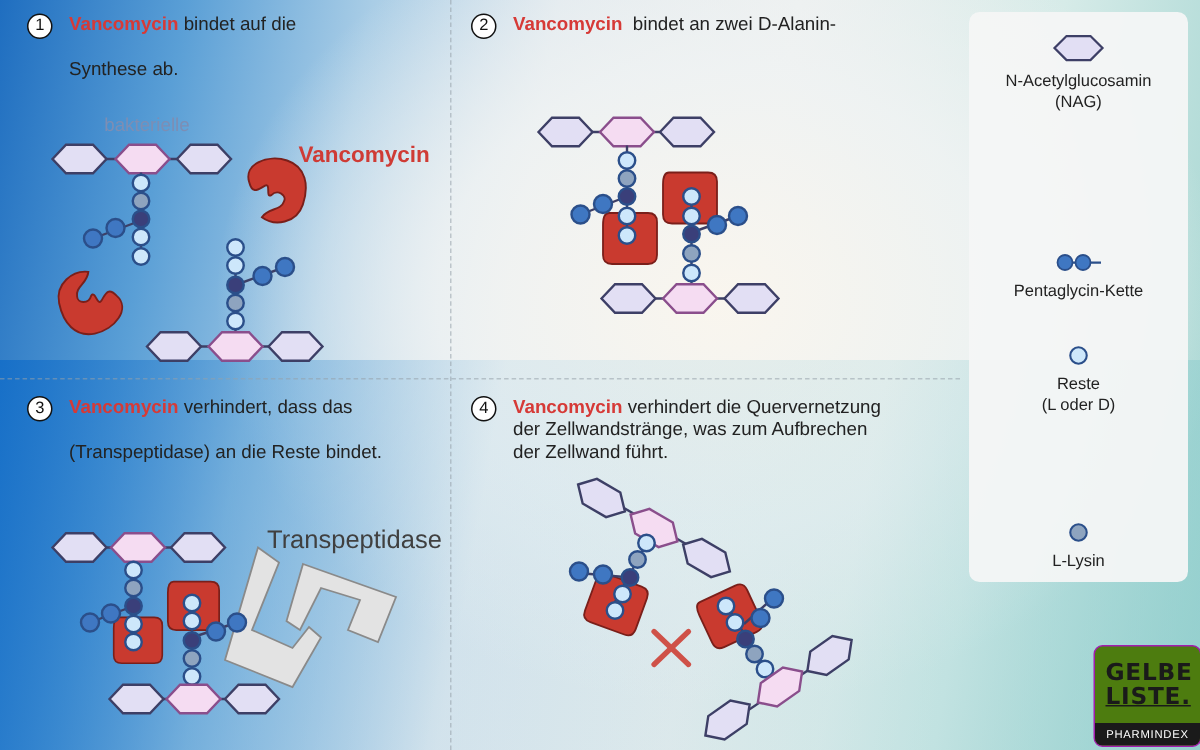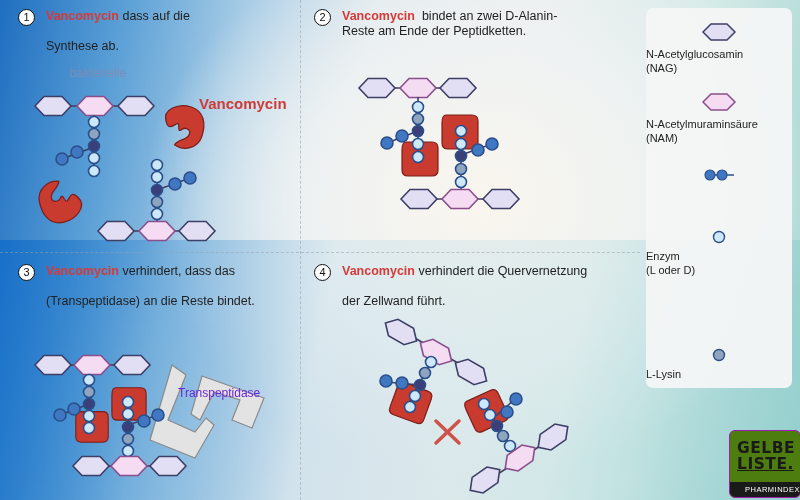--- a/index.html
+++ b/index.html
@@ -253,7 +253,7 @@
 <div class="step" style="left:18px; top:9px; width:280px; height:50px;">
   <span class="num">1</span>
   <div class="txt">
-    <span class="vanc">Vancomycin</span><span> dass auf die</span><br>
+    <span class="vanc">Vancomycin</span><span> bindet auf die</span><br>
     <br>
     <span>Synthese ab.</span>
   </div>

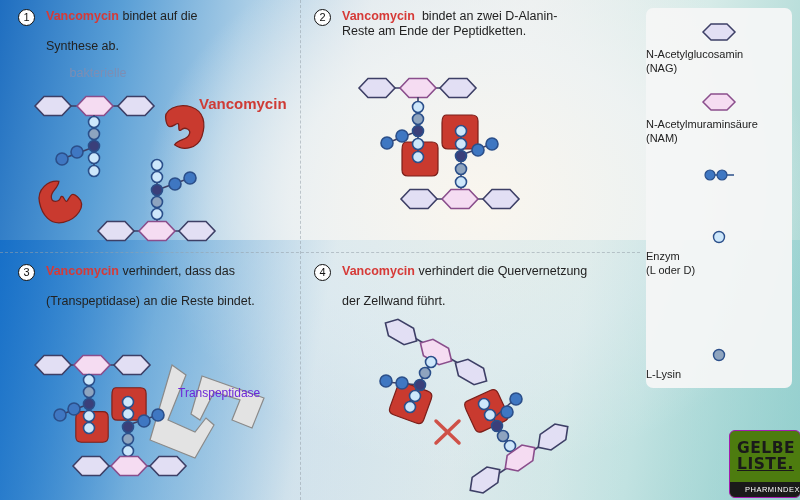--- a/index.html
+++ b/index.html
@@ -263,7 +263,6 @@
   <span class="num">2</span>
   <div class="txt">
     <span class="vanc">Vancomycin</span><span style="white-space:pre">  bindet an zwei D-Alanin-</span><br>
-    <span>Reste am Ende der Peptidketten.</span>
   </div>
 </div>
 

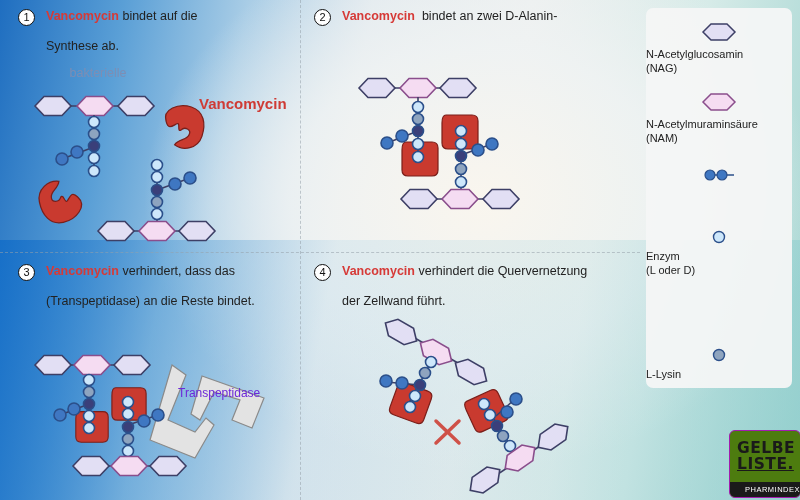--- a/index.html
+++ b/index.html
@@ -48,7 +48,7 @@
     position: absolute; left: 646px; top: 8px; width: 146px; height: 380px;
     background: rgba(244,245,246,0.95); border-radius: 7px;
   }
-  .legend-item { position: absolute; left: 0; width: 146px; text-align: left; }
+  .legend-item { position: absolute; left: 0; width: 146px; text-align: center; }
   .legend-item .ltxt { font-size: 11px; color: #222; line-height: 13.5px; }
   .legend-item svg { display: block; margin: 0 auto 6px auto; }
   .logo {

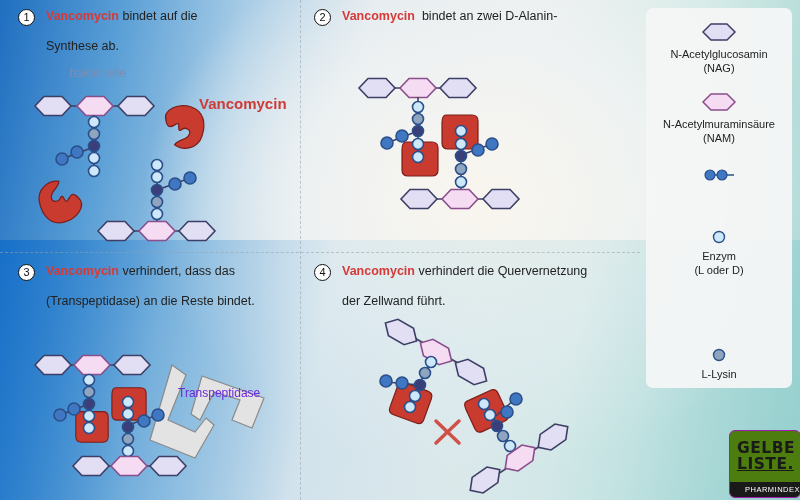--- a/index.html
+++ b/index.html
@@ -35,7 +35,7 @@
   .step .txt { position: absolute; left: 28px; top: 0; }
   .step .vanc { color: #d63a37; font-weight: bold; }
   .label-gray {
-    position: absolute; font-size: 12.5px; color: #7d8eb4; text-align: center; line-height: 15px;
+    position: absolute; font-size: 12.5px; color: #7d8eb4; text-align: center; line-height: 15px; margin-top: 10px;
   }
   .label-vanc {
     position: absolute; font-size: 15px; font-weight: bold; color: #cf3b35;

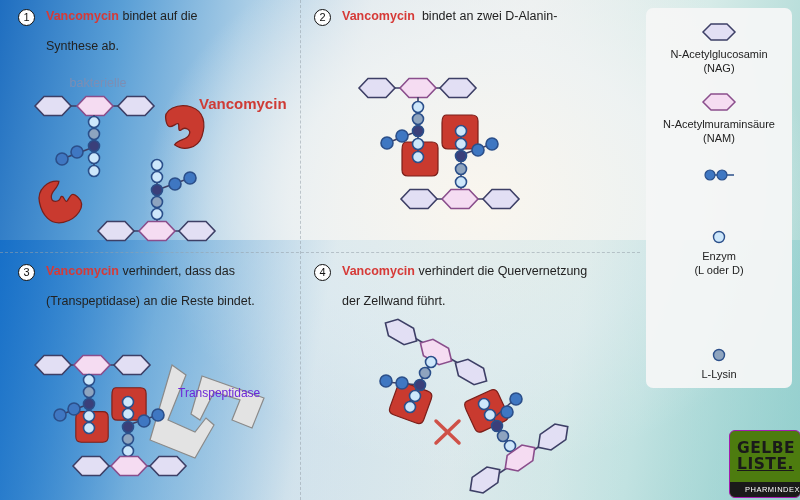--- a/index.html
+++ b/index.html
@@ -297,12 +297,6 @@
     </svg>
     <div class="ltxt"><span>N-Acetylglucosamin</span><br><span>(NAG)</span></div>
   </div>
-  <div class="legend-item" style="top:84px;">
-    <svg width="36" height="20" viewBox="0 0 36 20">
-      <polygon points="2,10 10,2 26,2 34,10 26,18 10,18" fill="#f5dcf2" stroke="#8a4e8c" stroke-width="1.5"></polygon>
-    </svg>
-    <div class="ltxt"><span>N-Acetylmuraminsäure</span><br><span>(NAM)</span></div>
-  </div>
   <div class="legend-item" style="top:160px;">
     <svg width="36" height="14" viewBox="0 0 36 14">
       <line x1="8" y1="7" x2="33" y2="7" stroke="#2b4f8a" stroke-width="1.5"></line>

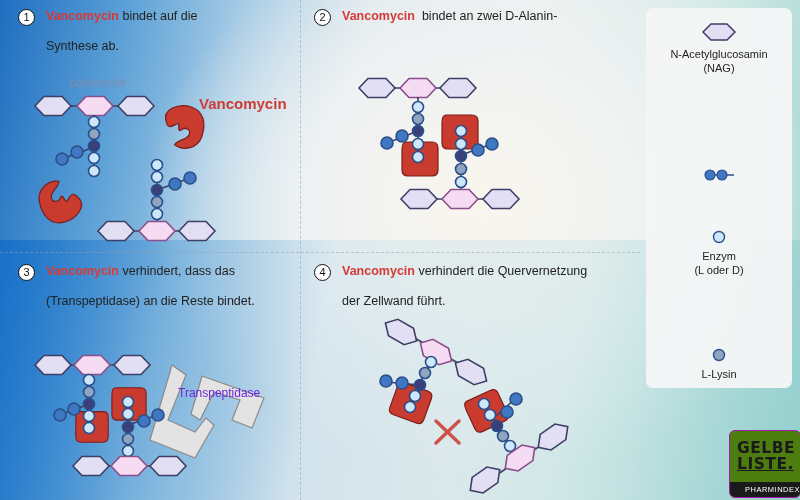--- a/index.html
+++ b/index.html
@@ -303,6 +303,7 @@
       <circle cx="9" cy="7" r="5" fill="#3f77c2" stroke="#2b4f8a" stroke-width="1.2"></circle>
       <circle cx="21" cy="7" r="5" fill="#3f77c2" stroke="#2b4f8a" stroke-width="1.2"></circle>
     </svg>
+    <div class="ltxt"><span>Pentaglycin-Kette</span></div>
   </div>
   <div class="legend-item" style="top:222px;">
     <svg width="14" height="14" viewBox="0 0 14 14">

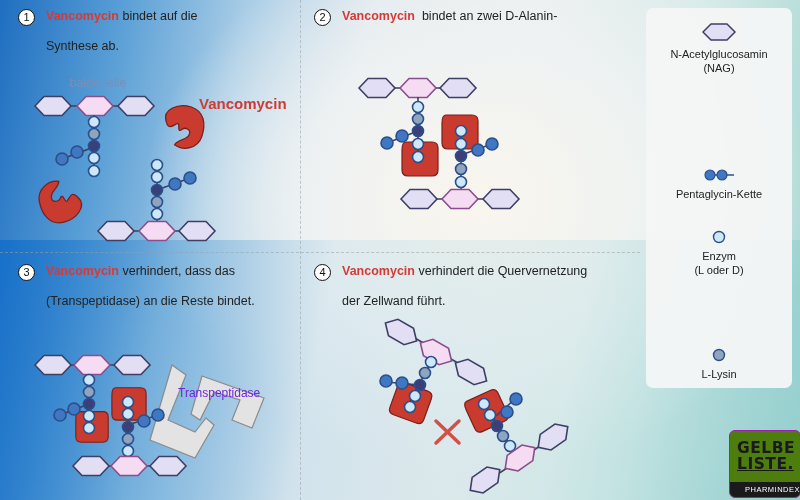--- a/index.html
+++ b/index.html
@@ -309,7 +309,7 @@
     <svg width="14" height="14" viewBox="0 0 14 14">
       <circle cx="7" cy="7" r="5.5" fill="#cde7fb" stroke="#2b4f8a" stroke-width="1.4"></circle>
     </svg>
-    <div class="ltxt"><span>Enzym</span><br><span>(L oder D)</span></div>
+    <div class="ltxt"><span>Reste</span><br><span>(L oder D)</span></div>
   </div>
   <div class="legend-item" style="top:340px;">
     <svg width="14" height="14" viewBox="0 0 14 14">

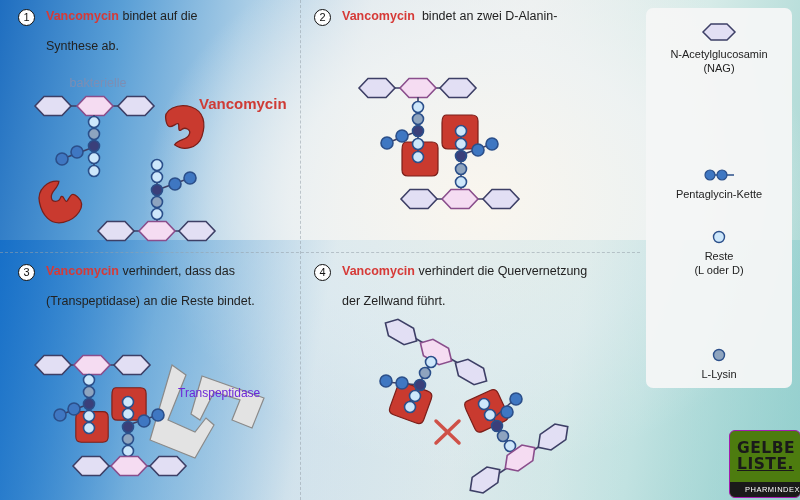--- a/index.html
+++ b/index.html
@@ -279,7 +279,7 @@
   <span class="num">4</span>
   <div class="txt">
     <span class="vanc">Vancomycin</span><span> verhindert die Quervernetzung</span><br>
-    <br>
+    <span>der Zellwandstränge, was zum Aufbrechen</span><br>
     <span>der Zellwand führt.</span>
   </div>
 </div>

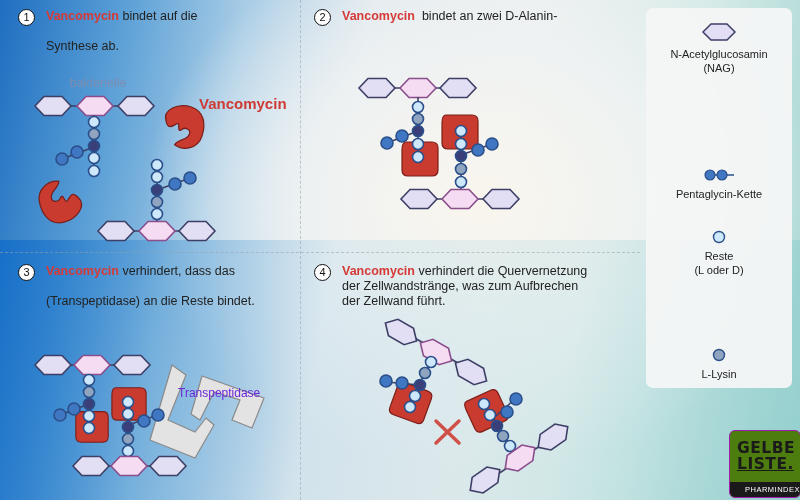--- a/index.html
+++ b/index.html
@@ -41,7 +41,7 @@
     position: absolute; font-size: 15px; font-weight: bold; color: #cf3b35;
   }
   .label-transp {
-    position: absolute; font-size: 12px; color: #6d28d9; margin-top: 36px;
+    position: absolute; font-size: 17px; color: #404040;
   }
   svg.art { position: absolute; left: 0; top: 0; }
   .legend {

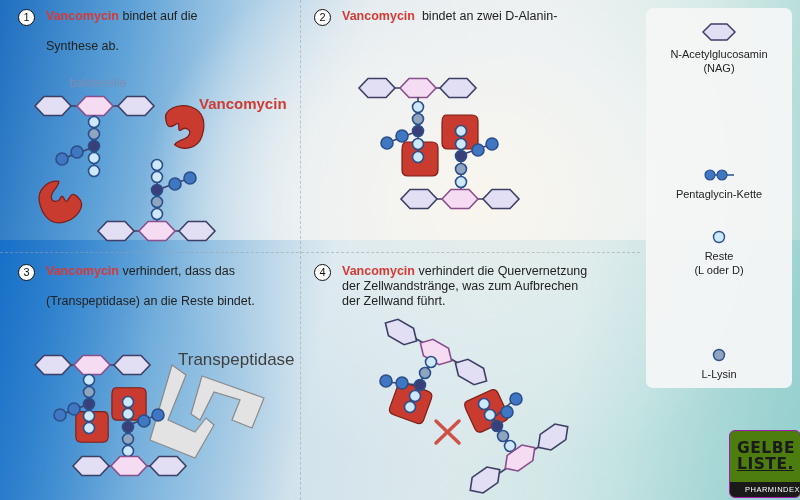--- a/index.html
+++ b/index.html
@@ -63,7 +63,7 @@
   .logo .l2 { top: 24px; text-decoration: underline; }
   .logo .l3 {
     position: absolute; left: 0; right: 0; bottom: 0; height: 15px; background: #1a1a1a; color: #fff;
-    font-size: 7.5px; text-align: right; line-height: 15px; letter-spacing: 0.5px;
+    font-size: 7.5px; text-align: center; line-height: 15px; letter-spacing: 0.5px;
   }
 </style>
 </head>

